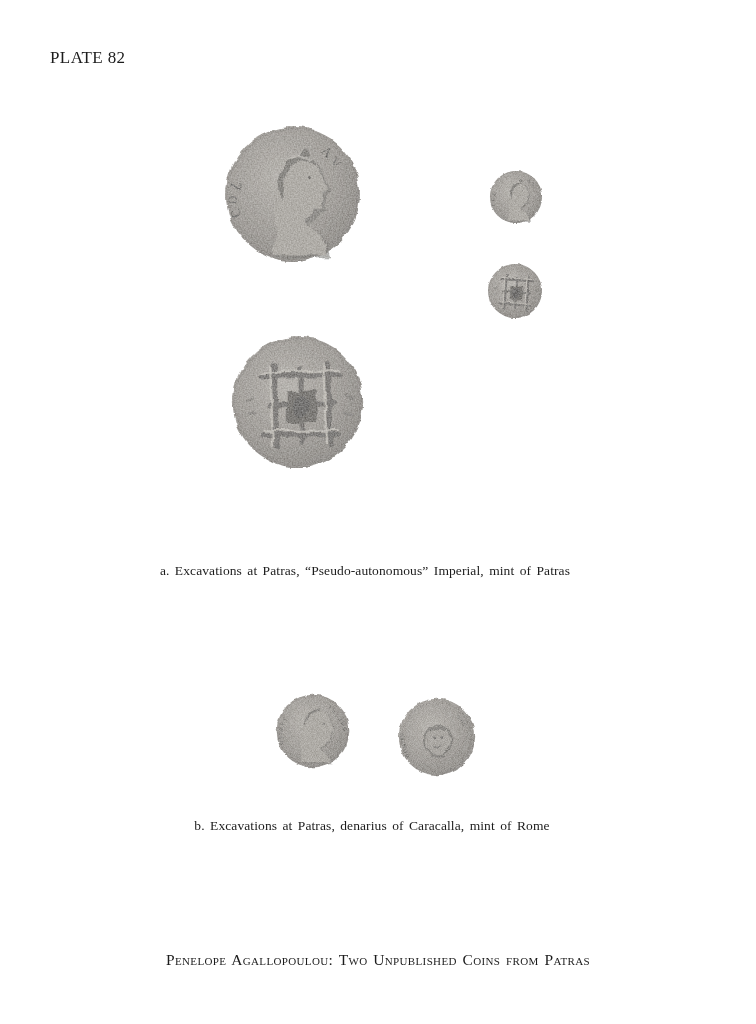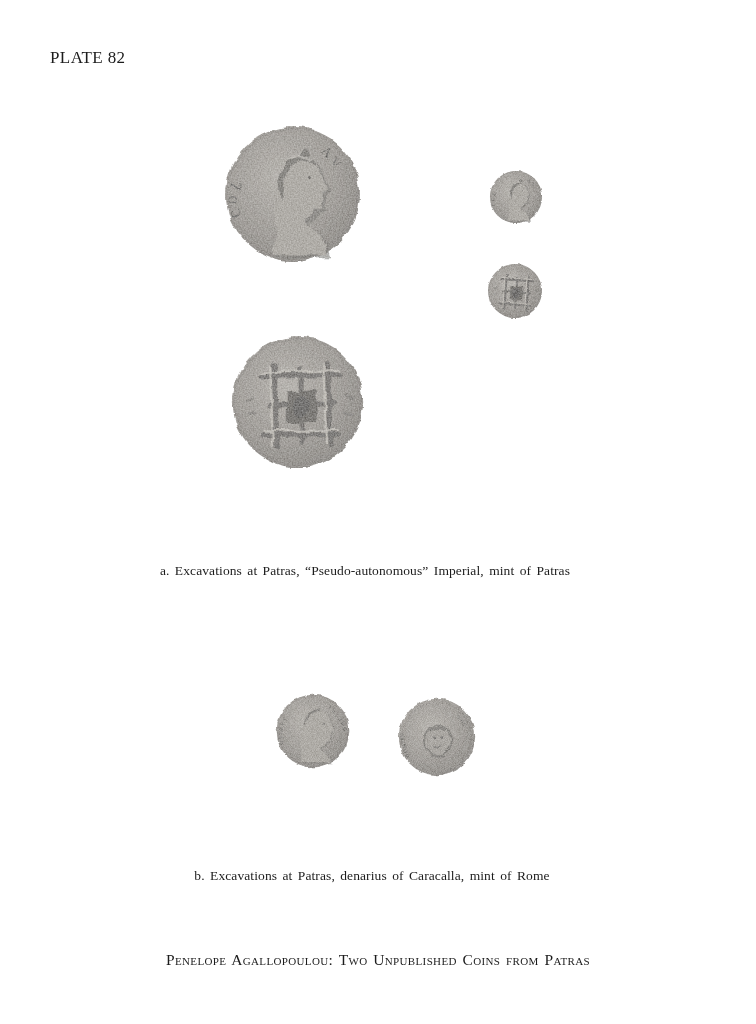--- a/index.html
+++ b/index.html
@@ -29,7 +29,7 @@
     white-space:nowrap;
   }
   .caption-a{top:563px;padding-right:26px;}
-  .caption-b{top:868px;padding-right:12px;}
+  .caption-b{top:818px;padding-right:12px;}
   .plate-footer{
     position:absolute;
     top:951px;left:0;width:756px;

